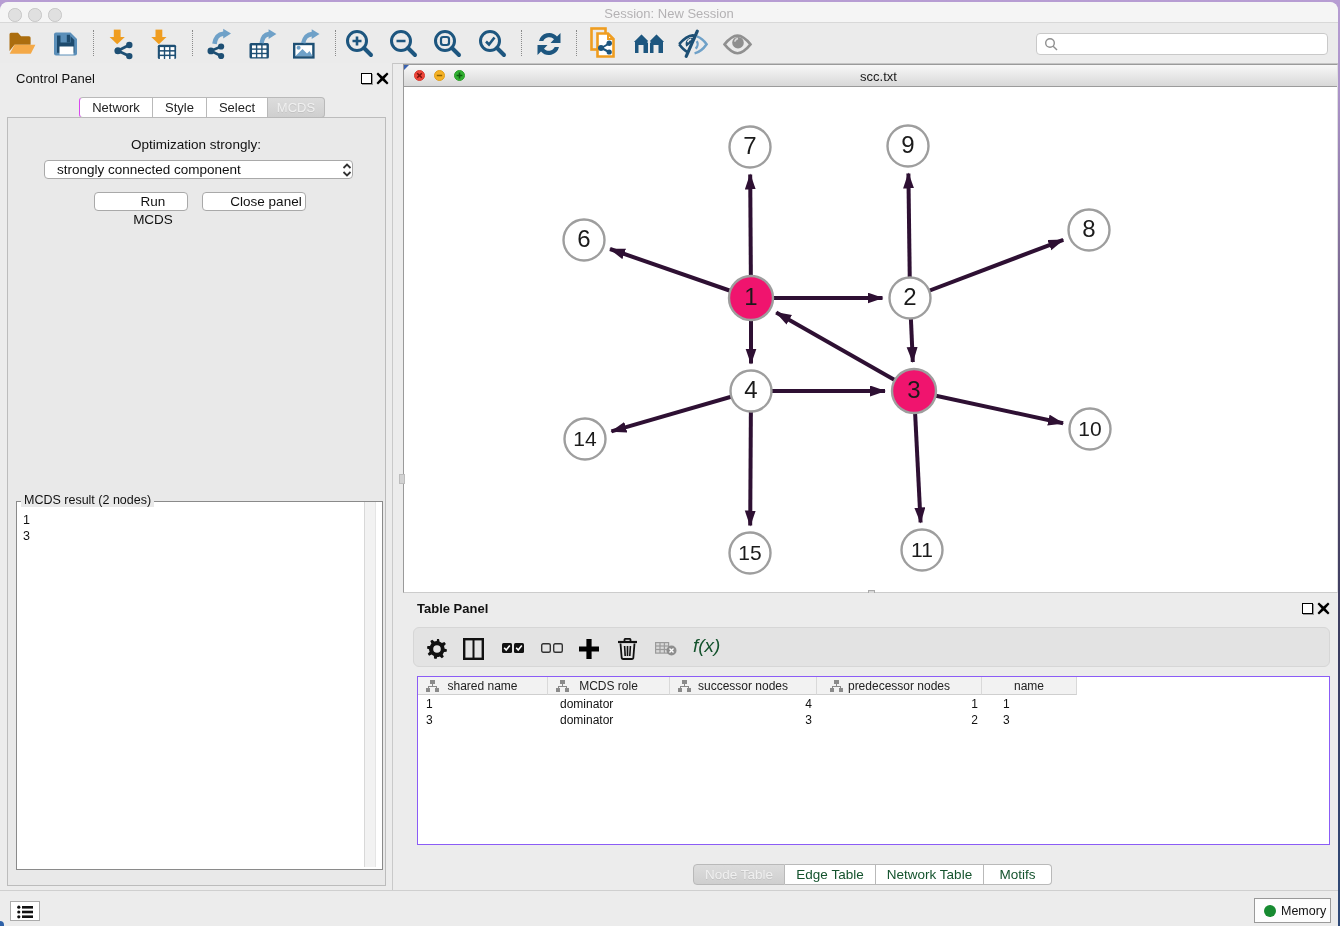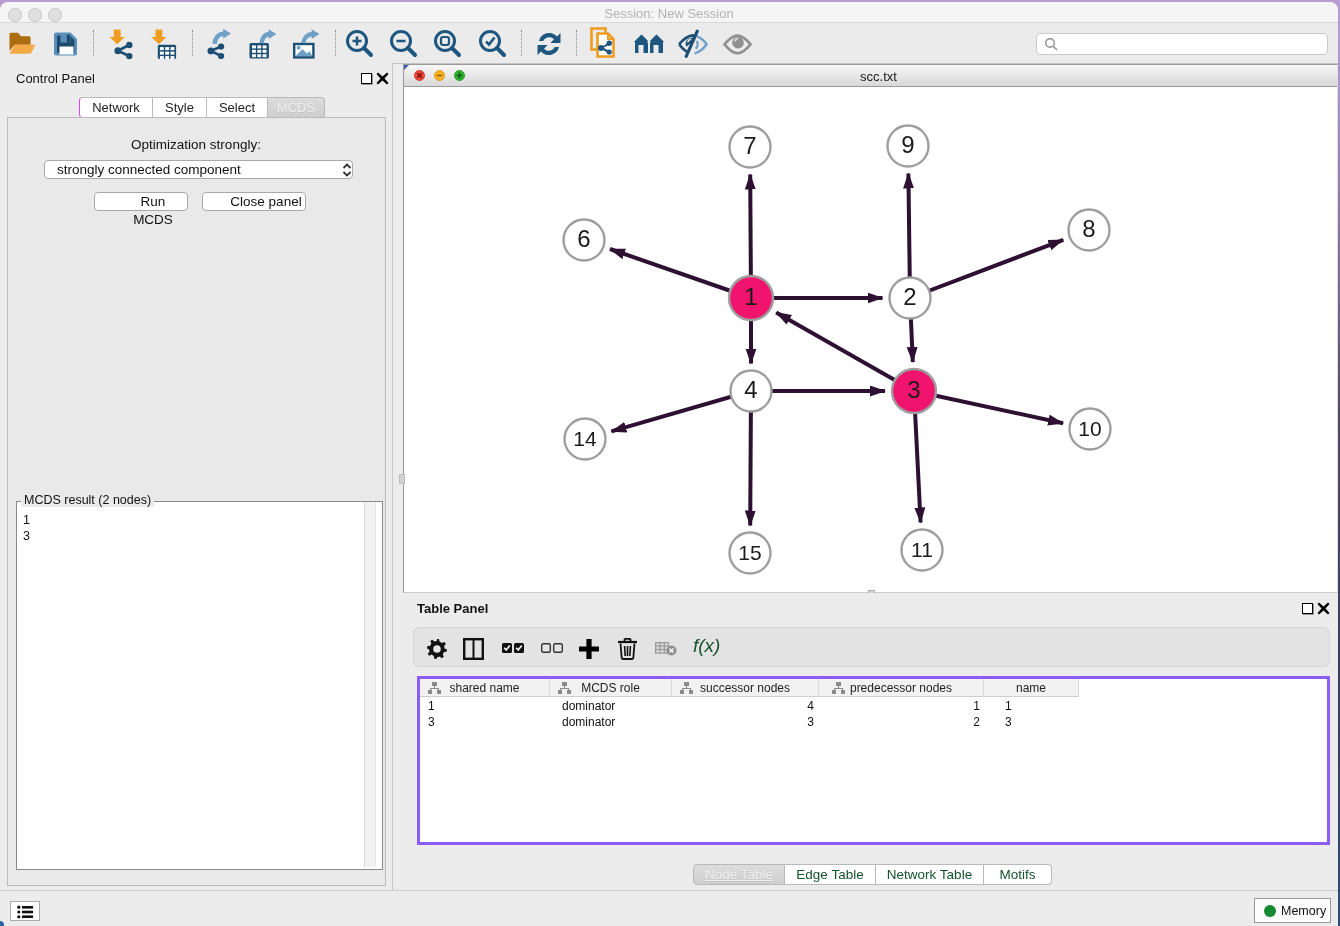--- a/index.html
+++ b/index.html
@@ -29,7 +29,7 @@
   
   #tpanel{left:405px;top:591px;width:933px;height:297px;background:#ececec;}
   #ttoolbar{left:8px;top:34px;width:917px;height:40px;background:#e3e3e3;border:1px solid #d6d6d6;border-radius:6px;box-sizing:border-box;}
-  #ttable{left:12px;top:83px;width:913px;height:169px;background:#fff;border:3px solid #8b5cf6;box-sizing:border-box;}
+  #ttable{left:12px;top:83px;width:913px;height:169px;background:#fff;border:1px solid #8b5cf6;box-sizing:border-box;}
   .th{position:absolute;top:0;height:18px;background:#f2f2f2;border-right:1px solid #d9d9d9;border-bottom:1px solid #cfcfcf;font-size:12px;color:#222;text-align:center;line-height:18px;box-sizing:border-box;}
   .cell{position:absolute;font-size:12px;color:#111;height:16px;line-height:16px;}
   .btab{height:19px;line-height:19px;font-size:13.5px;color:#14532d;text-align:center;background:#fff;border:1px solid #b9b9b9;border-left:none;float:left;font-weight:500;}

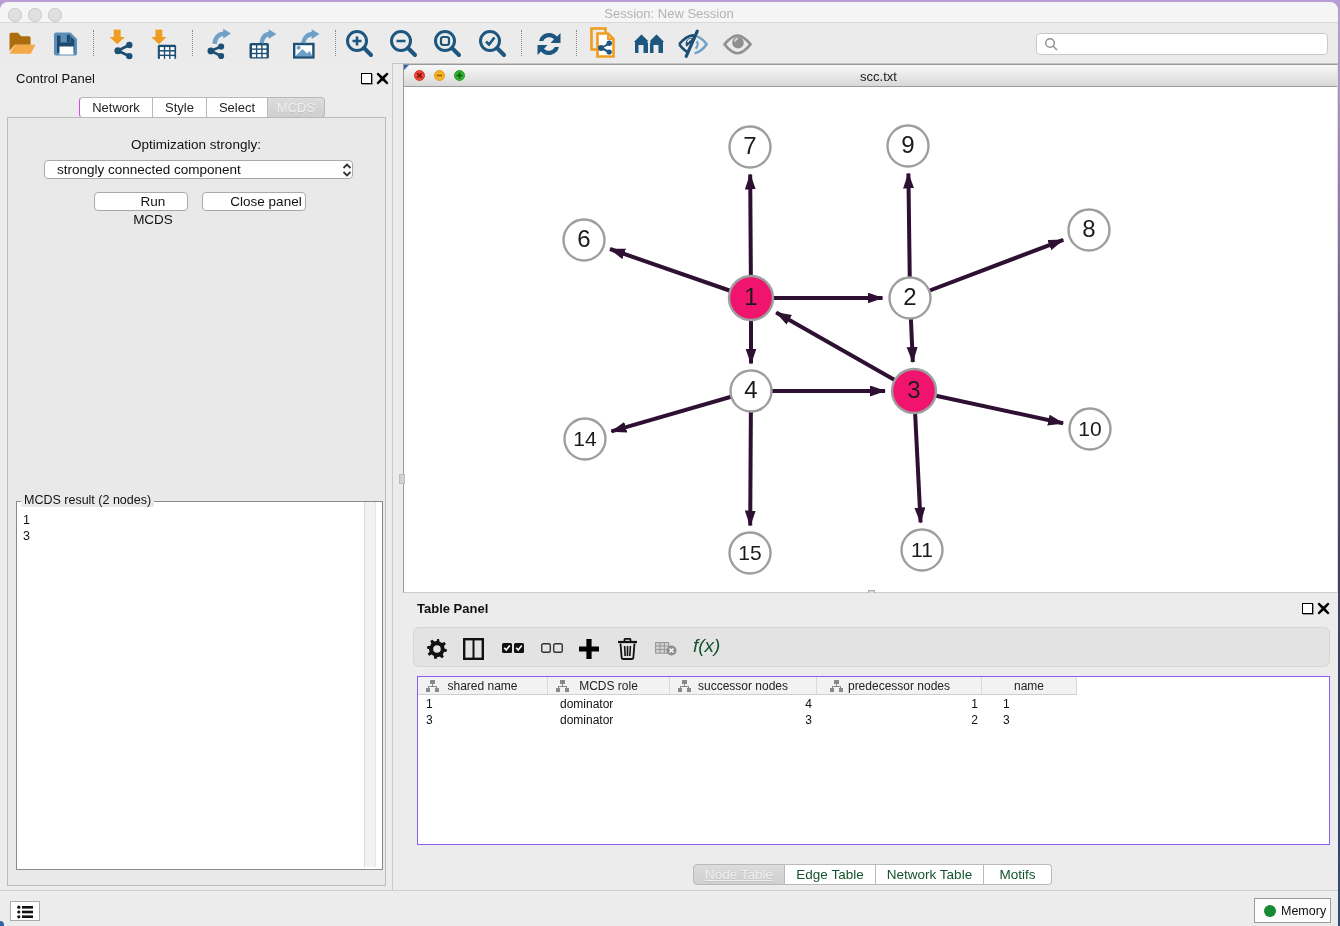--- a/index.html
+++ b/index.html
@@ -385,7 +385,7 @@
 
     </div>
     <div class="abs" style="left:288px;top:271px;">
-      <div class="btab seltab" style="width:90px;border-left:1px solid #b9b9b9;border-radius:4px 0 0 4px;text-decoration:underline;">Node Table</div>
+      <div class="btab seltab" style="width:90px;border-left:1px solid #b9b9b9;border-radius:4px 0 0 4px;">Node Table</div>
       <div class="btab" style="width:90px;">Edge Table</div>
       <div class="btab" style="width:107px;">Network Table</div>
       <div class="btab" style="width:67px;border-radius:0 4px 4px 0;">Motifs</div>

